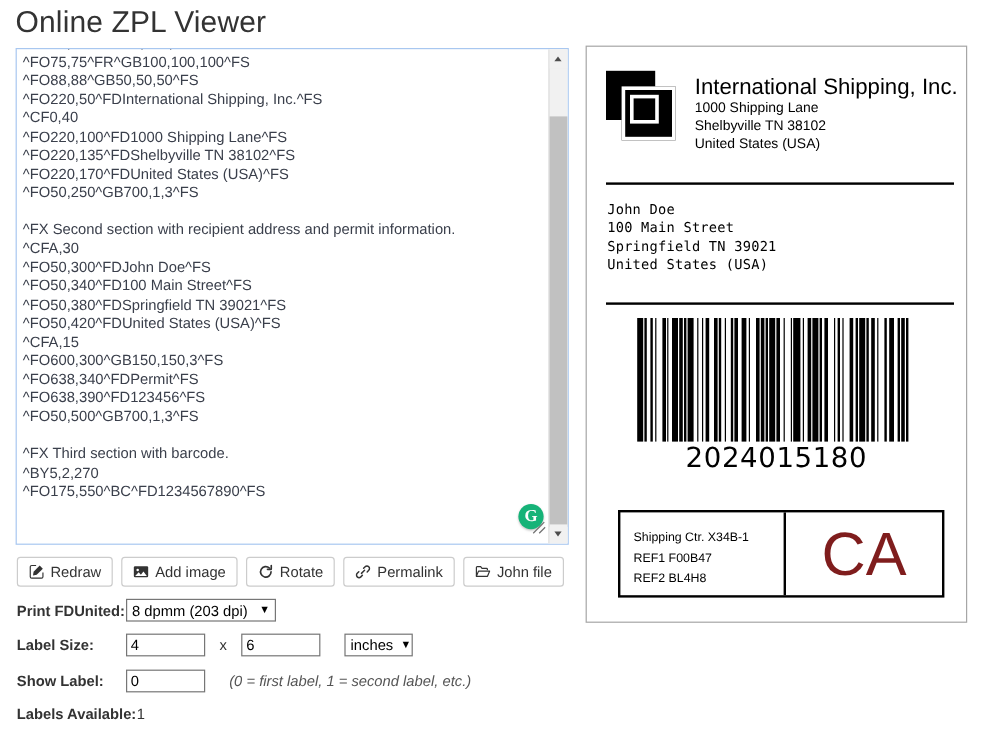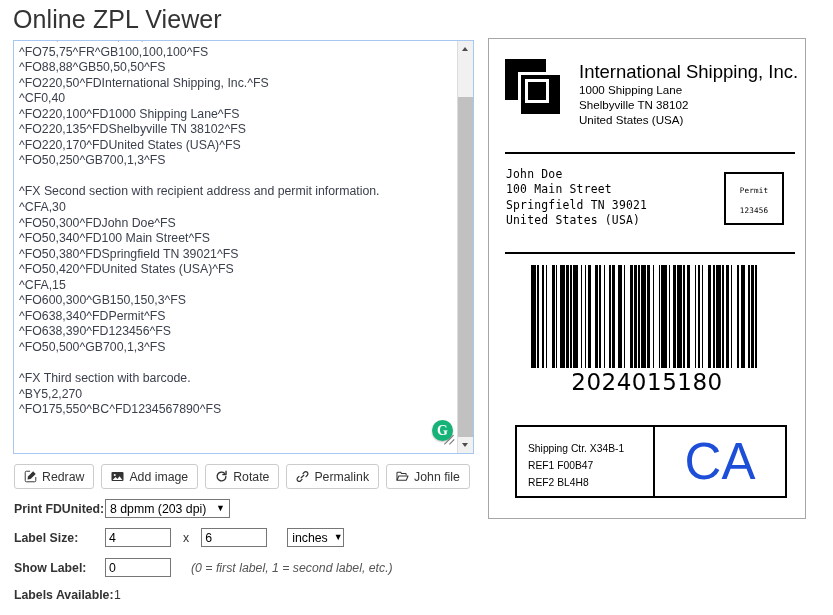--- a/index.html
+++ b/index.html
@@ -594,10 +594,6 @@
 Springfield TN 39021
 United States (USA)</div>
 
-    <div id="permit-box">
-      <div id="permit-title">Permit</div>
-      <div id="permit-number">123456</div>
-    </div>
 
     <div id="divider-2"></div>
 

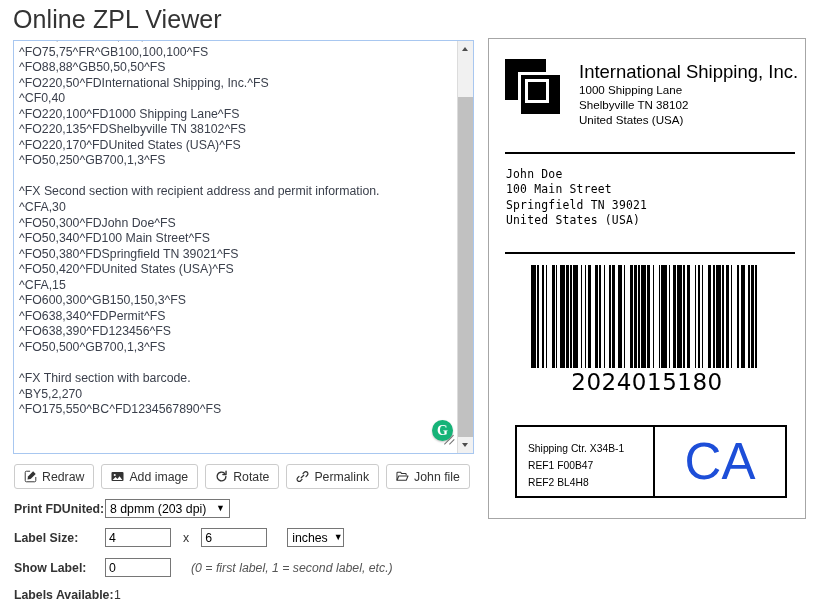--- a/index.html
+++ b/index.html
@@ -439,7 +439,7 @@
   }
   #country-code {
     font-size: 51px;
-    color: #1d4ed8;
+    color: #7f1d1d;
     line-height: 52px;
     font-family: "Liberation Sans", sans-serif;
   }

